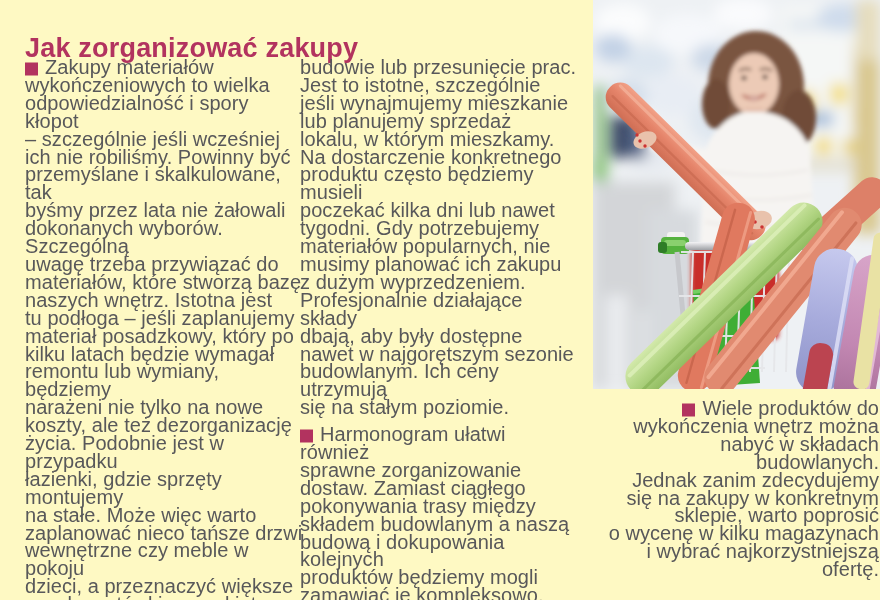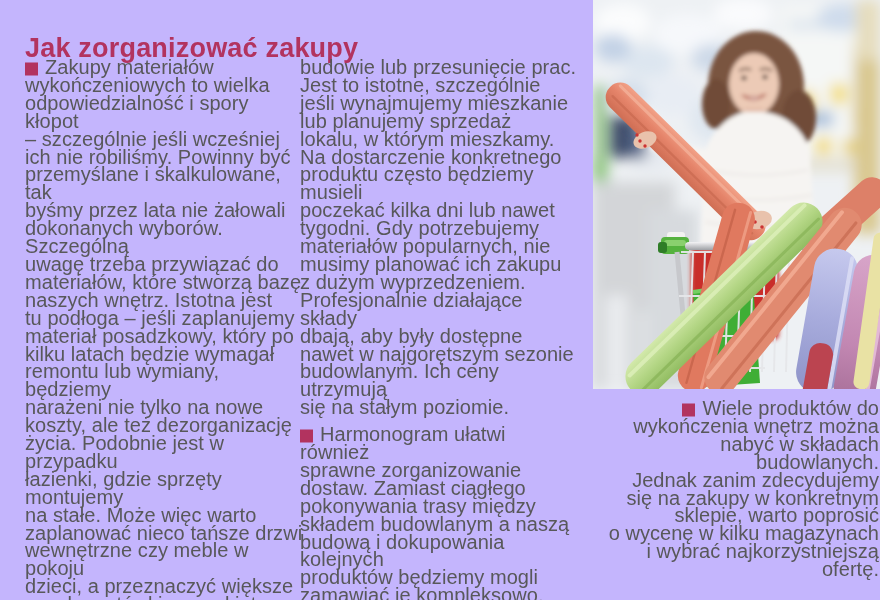--- a/index.html
+++ b/index.html
@@ -5,7 +5,7 @@
   html,body{margin:0;padding:0;background:#e4e3e1;}
   .page{
     position:relative;width:880px;height:600px;overflow:hidden;
-    background:#c4b5fd;
+    background:#fef9c3;
     font-family:"Liberation Sans","DejaVu Sans",sans-serif;
   }
   .page-title{

